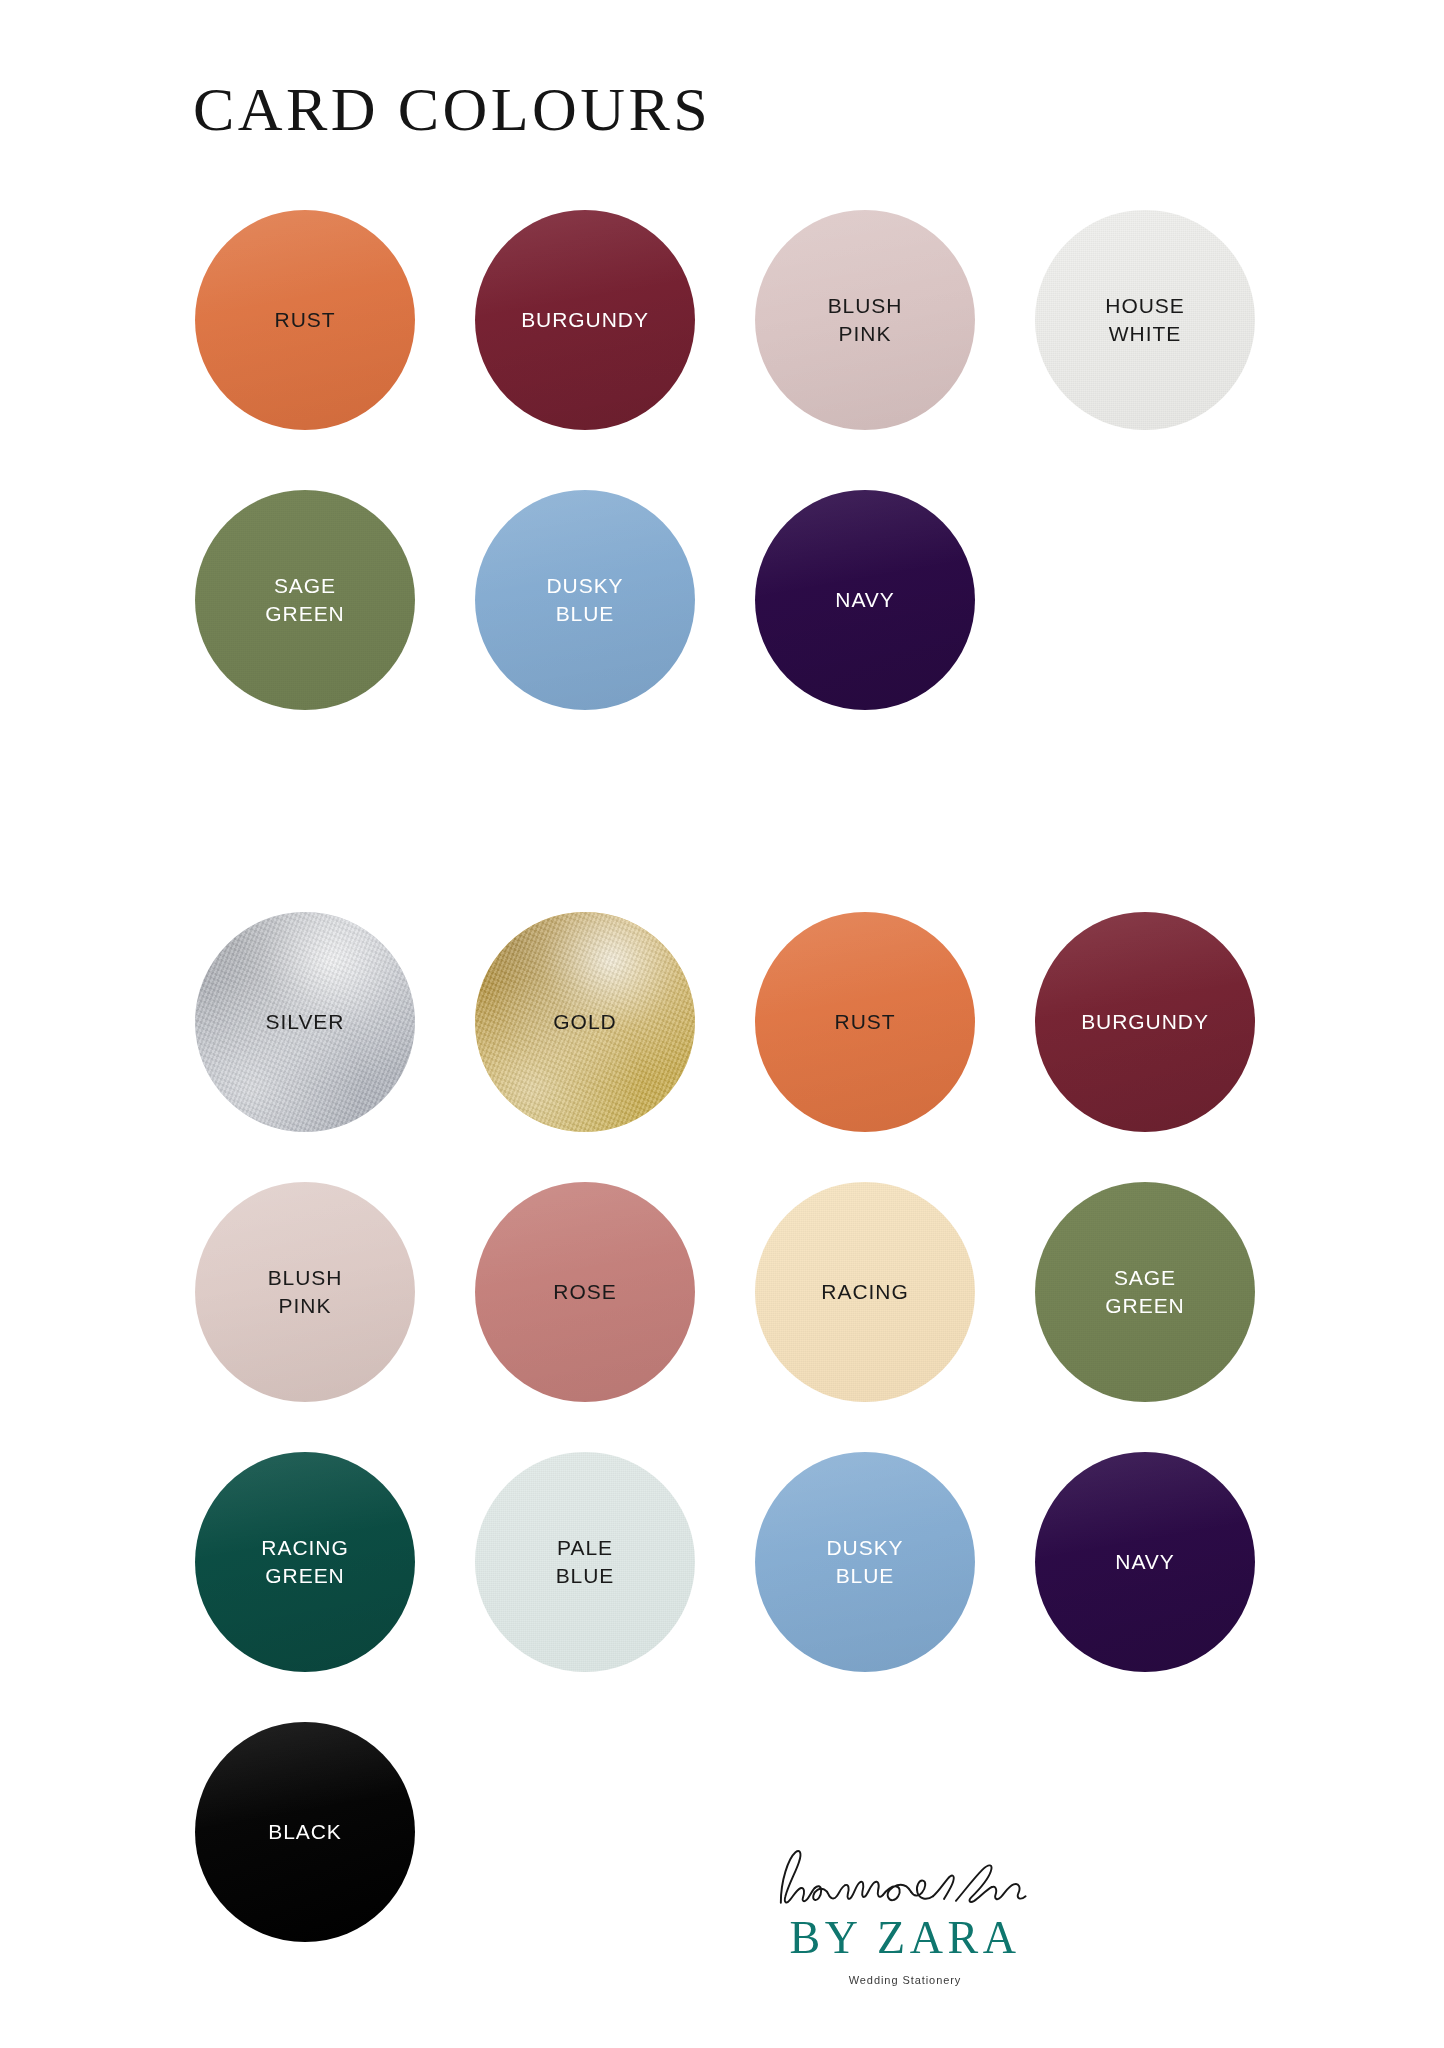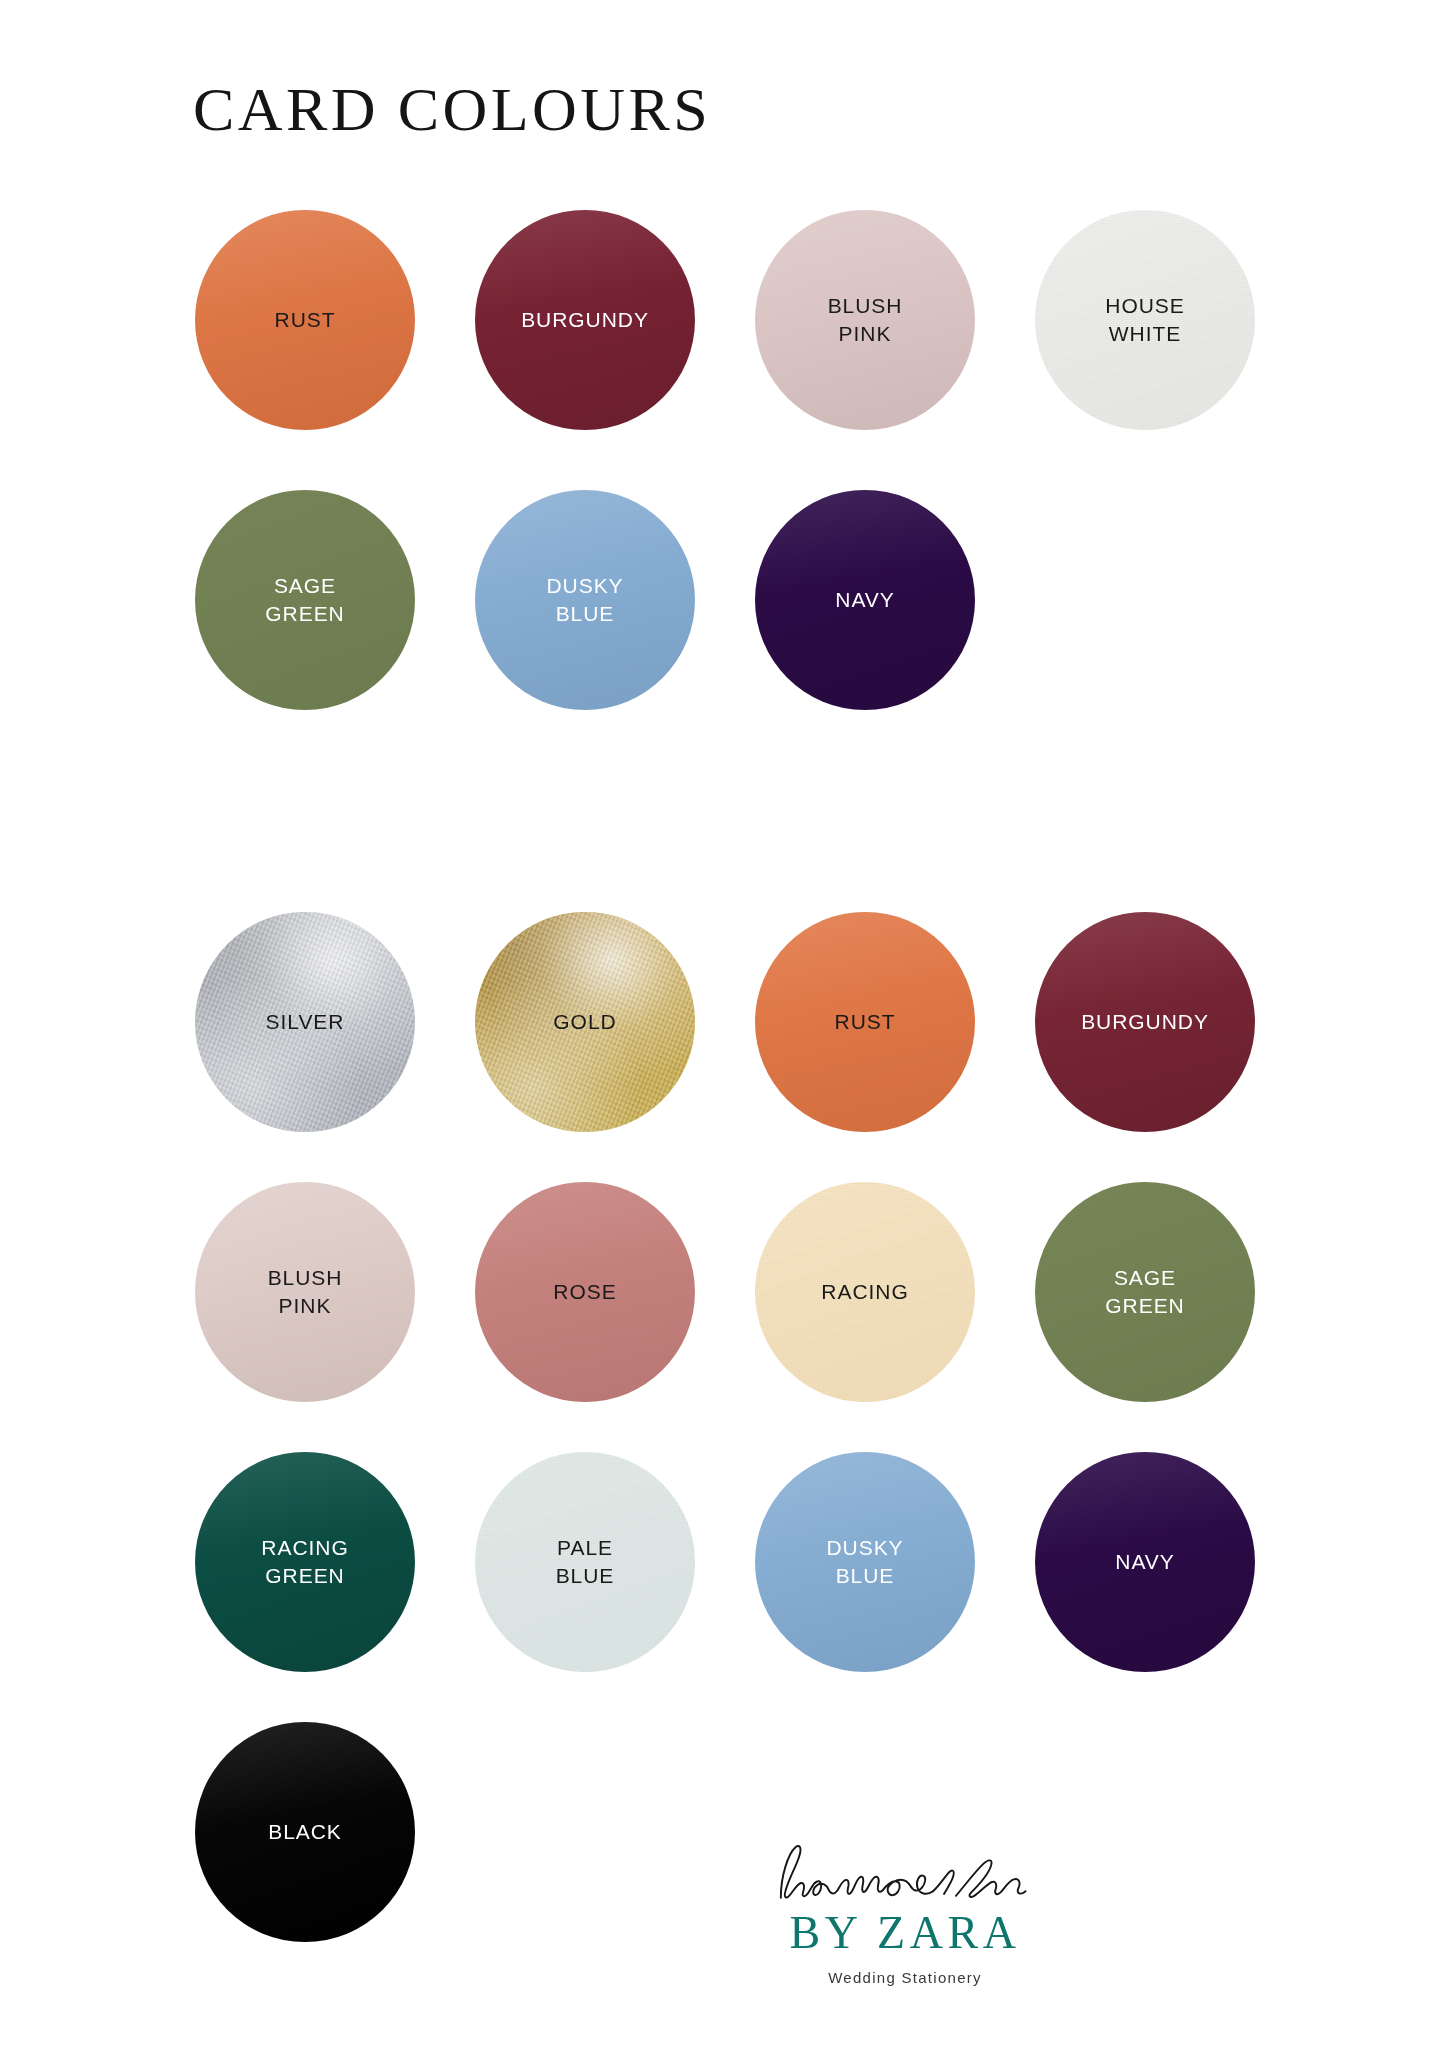--- a/index.html
+++ b/index.html
@@ -174,7 +174,7 @@
 
   #logo-tagline {
     font-family: "Liberation Sans", sans-serif;
-    font-size: 15px;
+    font-size: 11px;
     font-weight: 400;
     letter-spacing: 0.085em;
     color: #3a3a3a;

